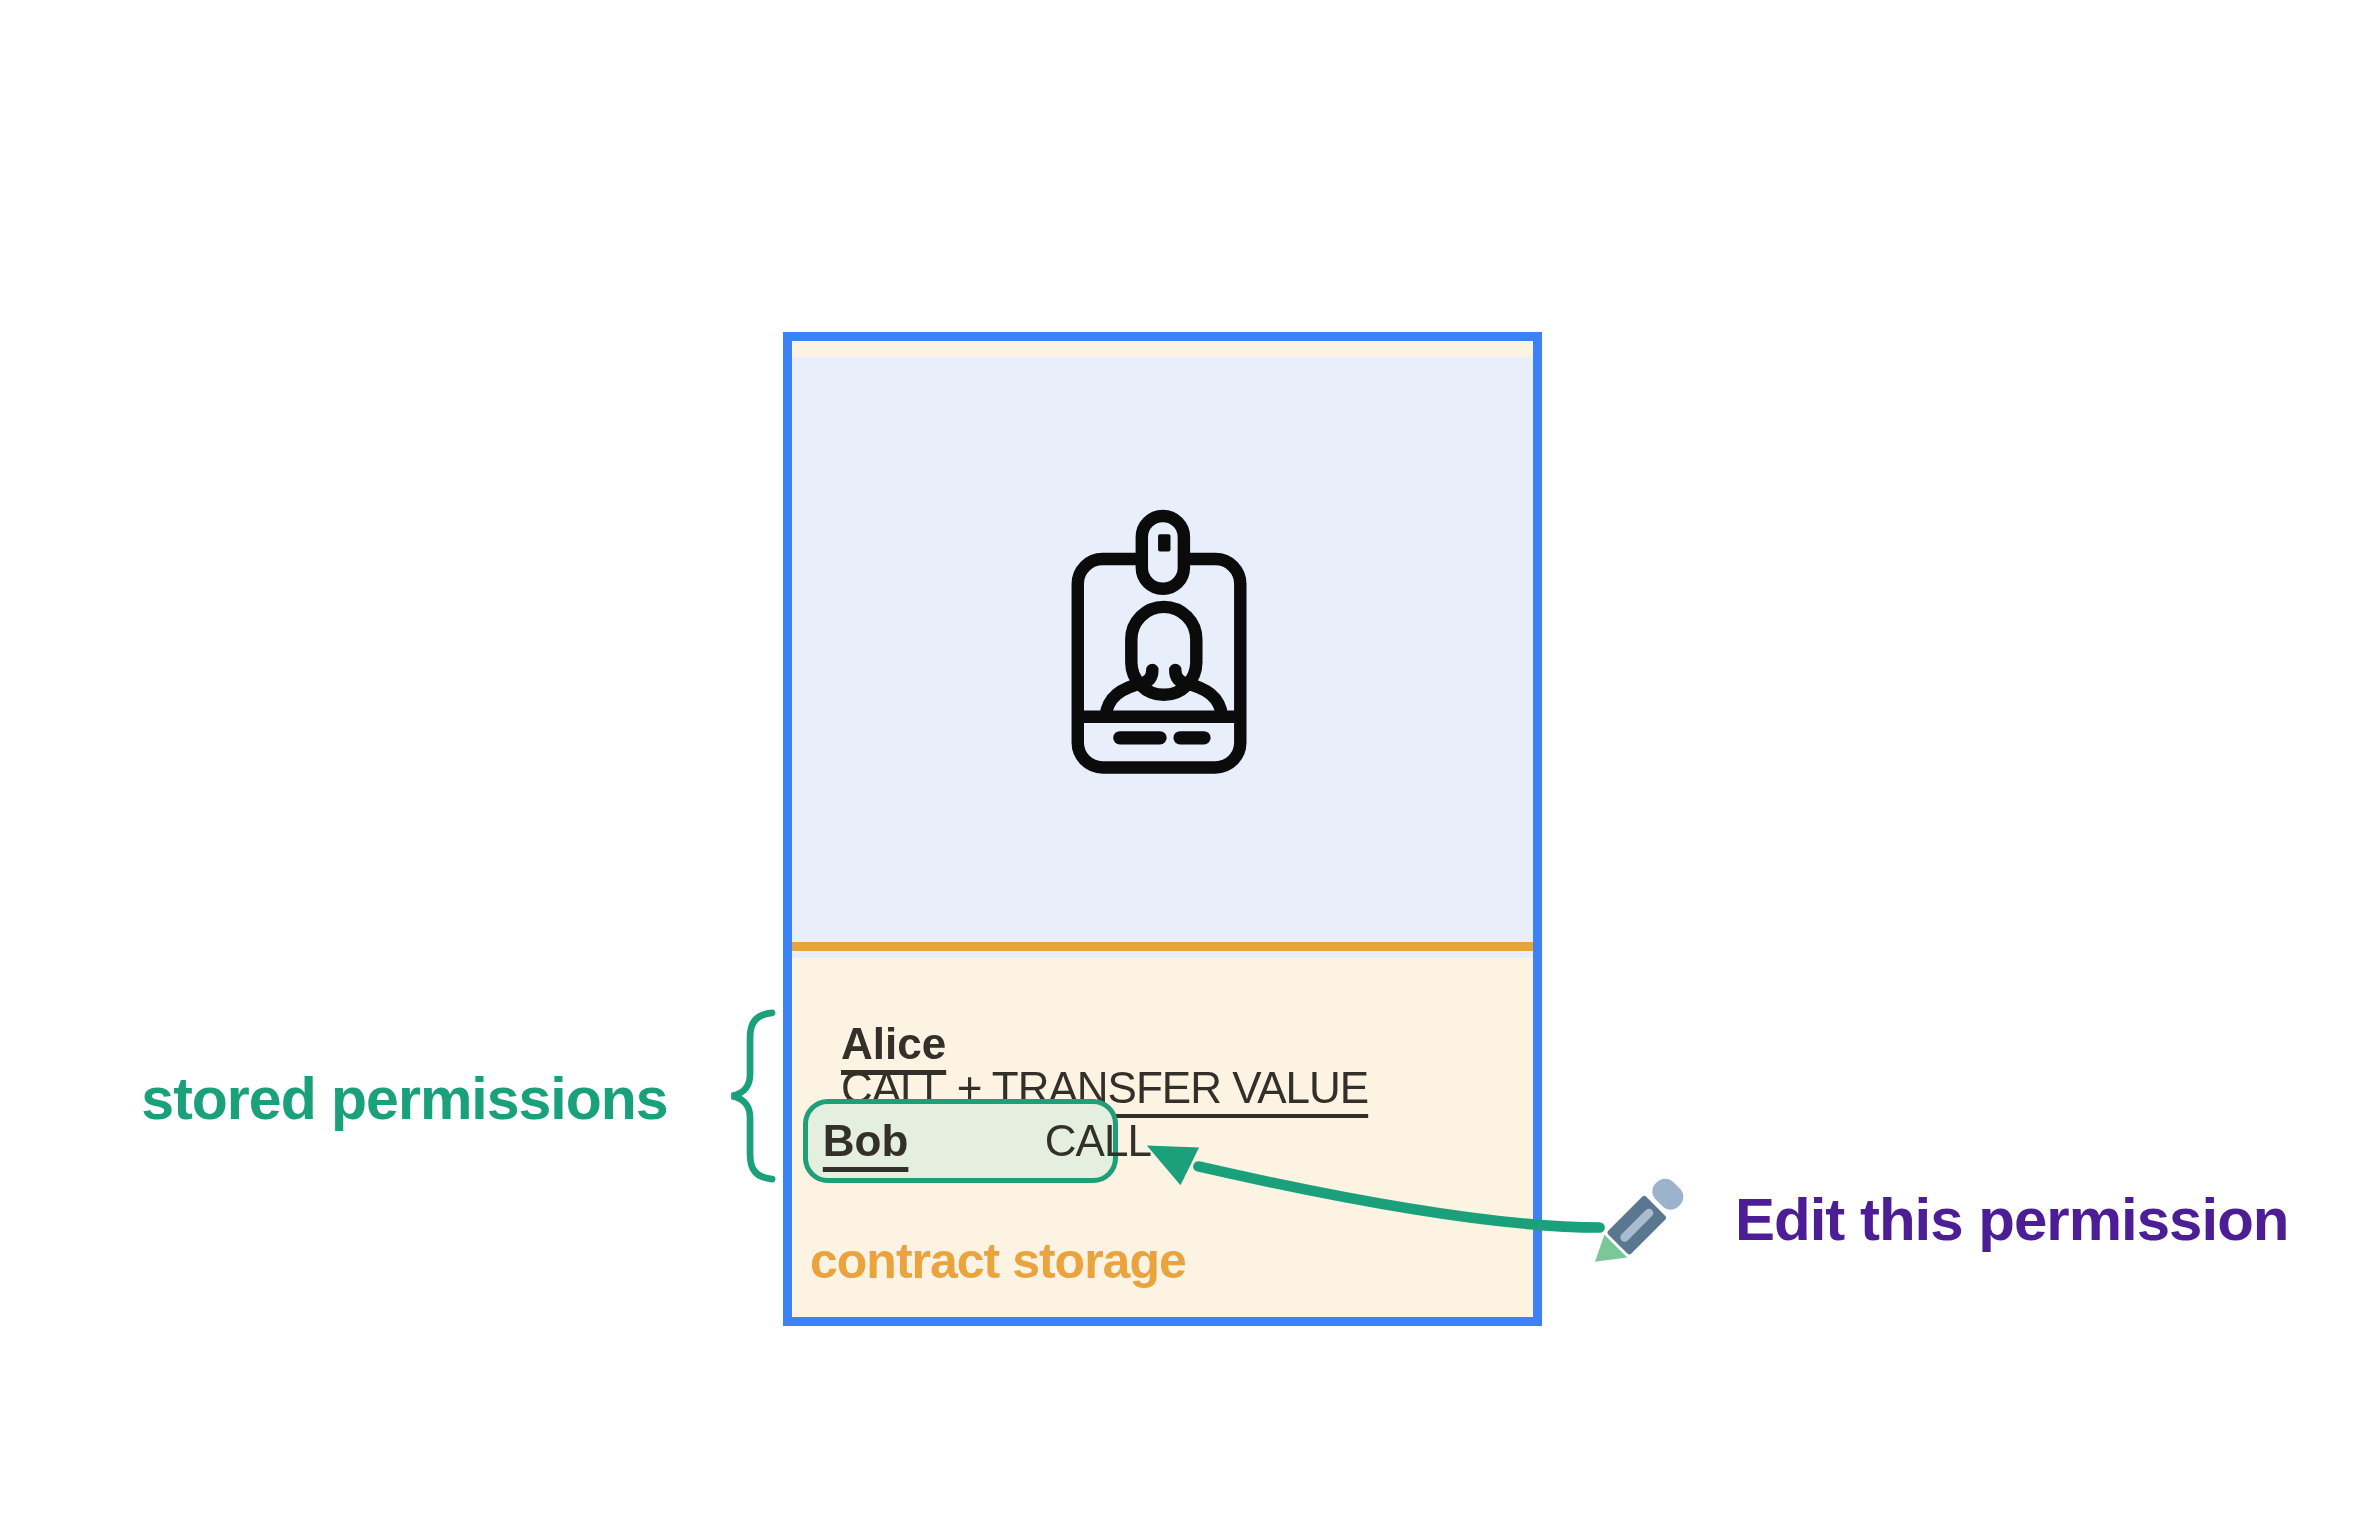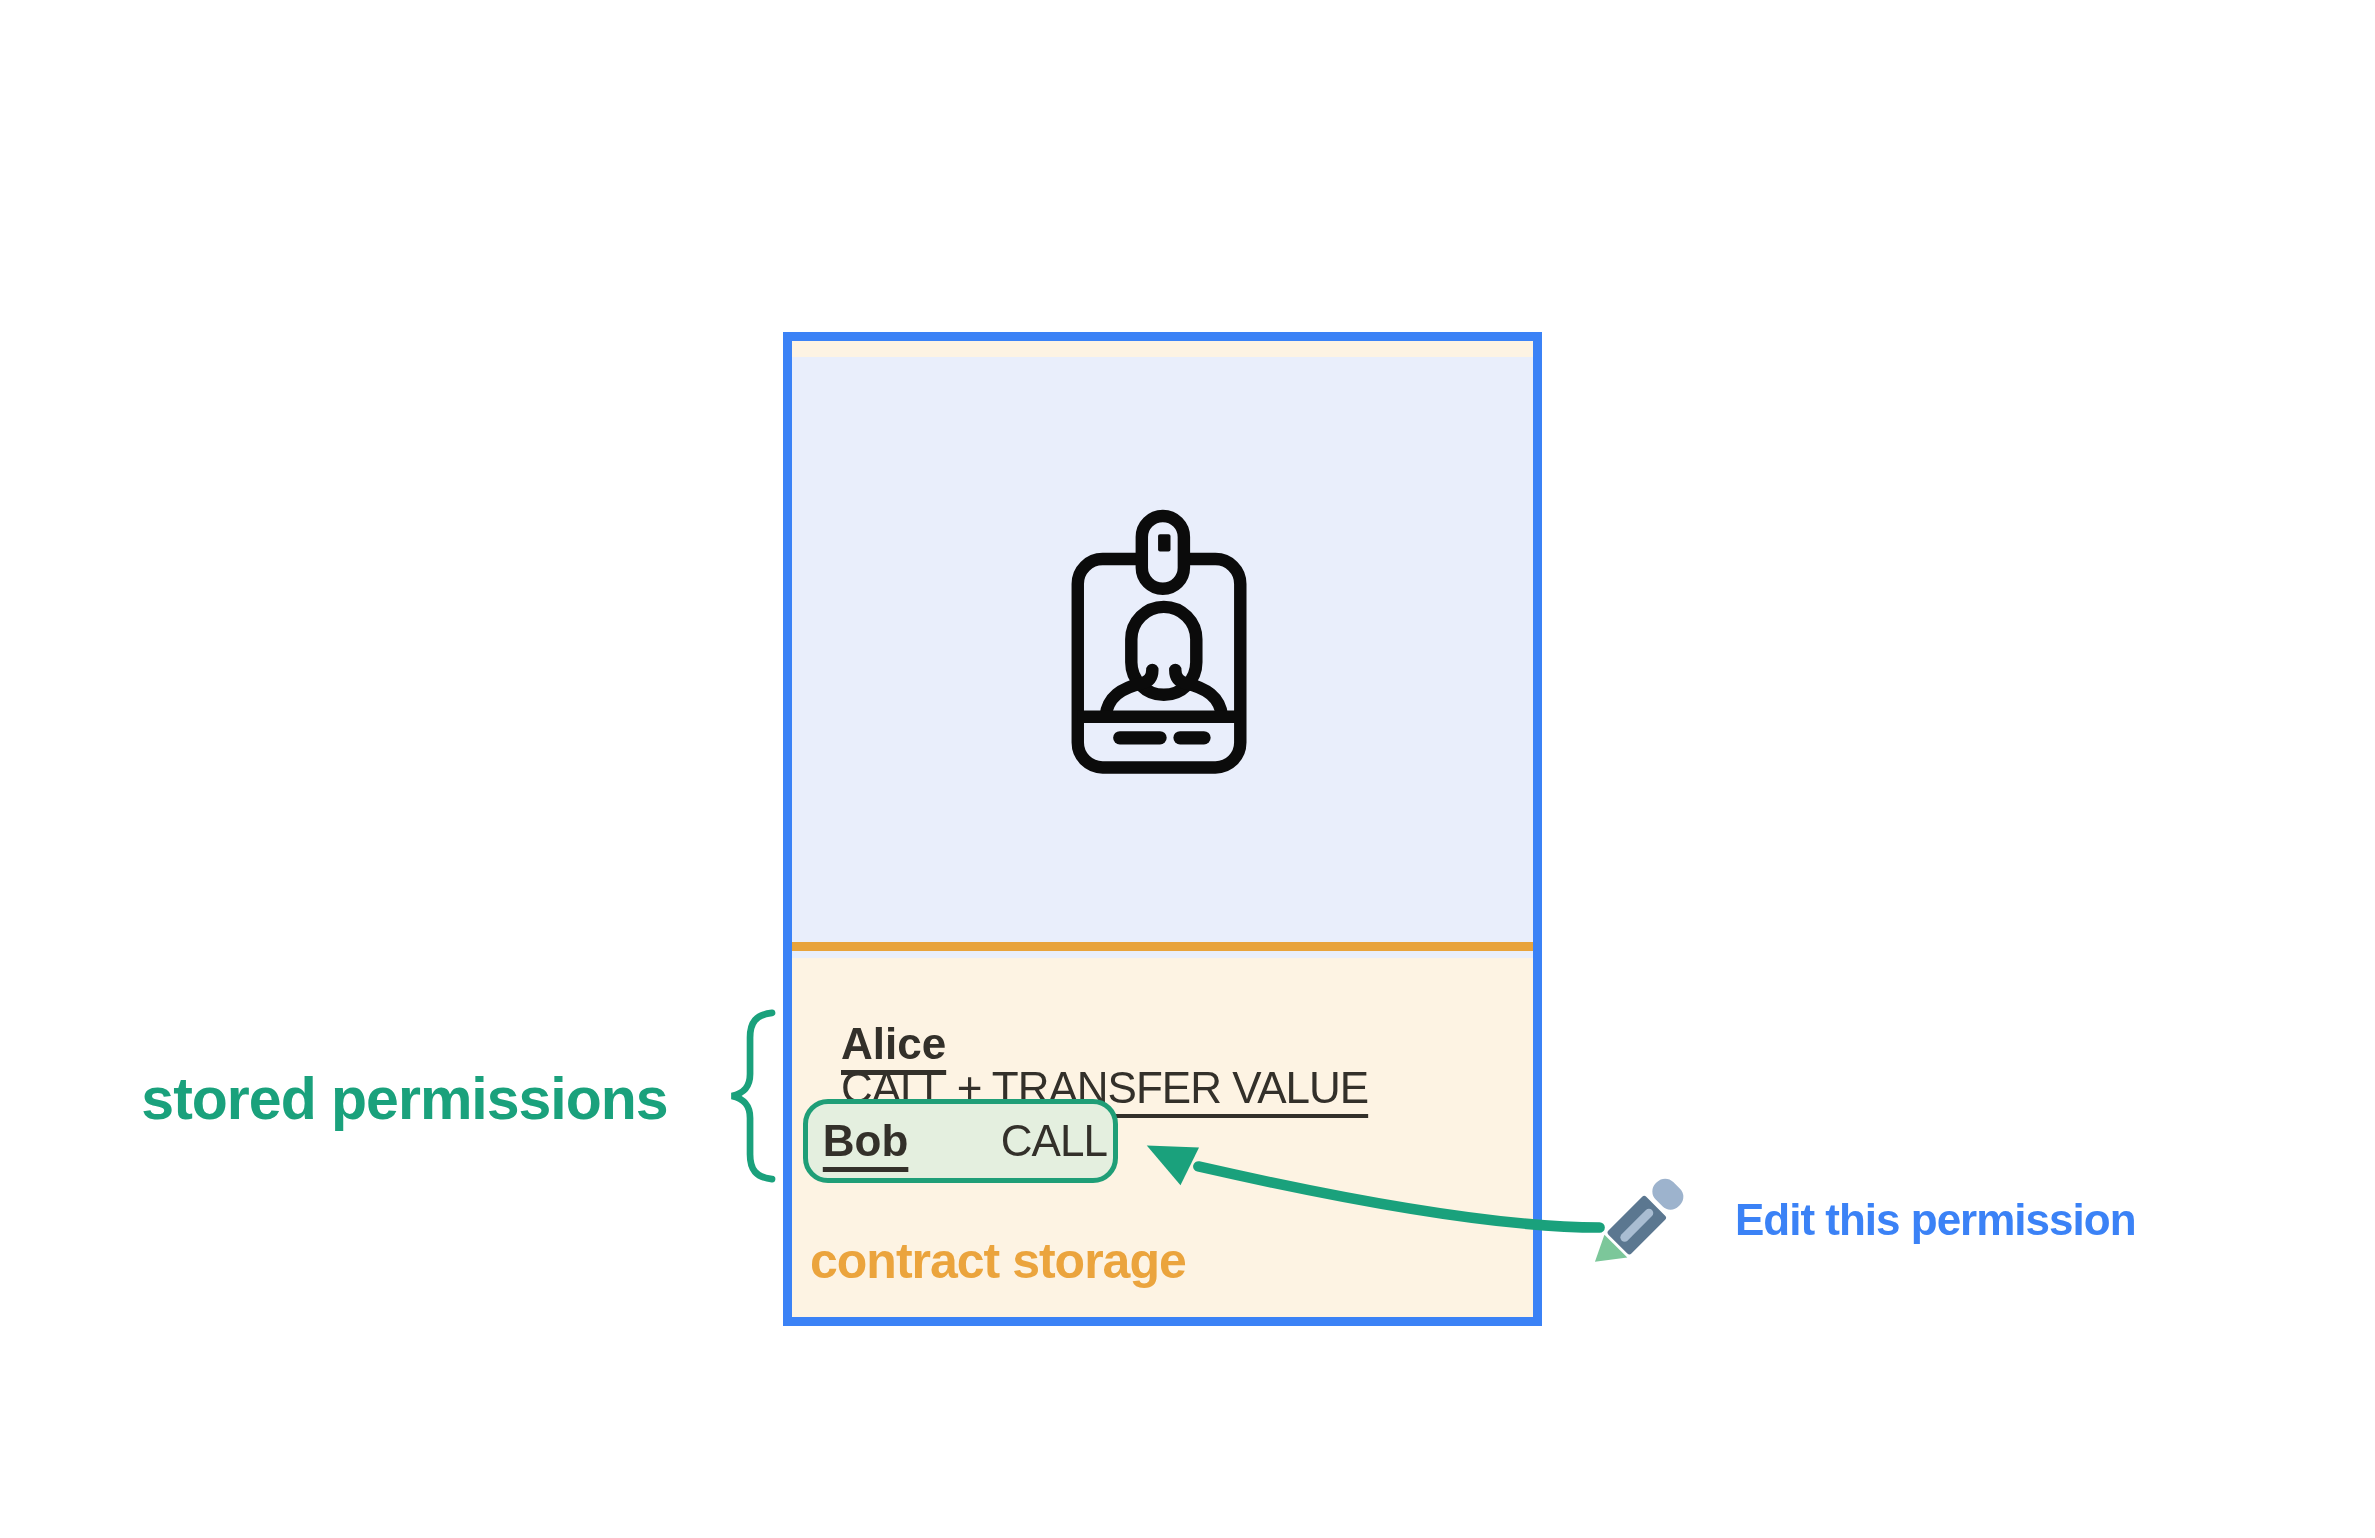--- a/index.html
+++ b/index.html
@@ -105,6 +105,7 @@
     line-height: 44px;
     color: #33302a;
     white-space: nowrap;
+    gap: 44px;
   }
   .row-bob-box .holder {
     display: inline-block;

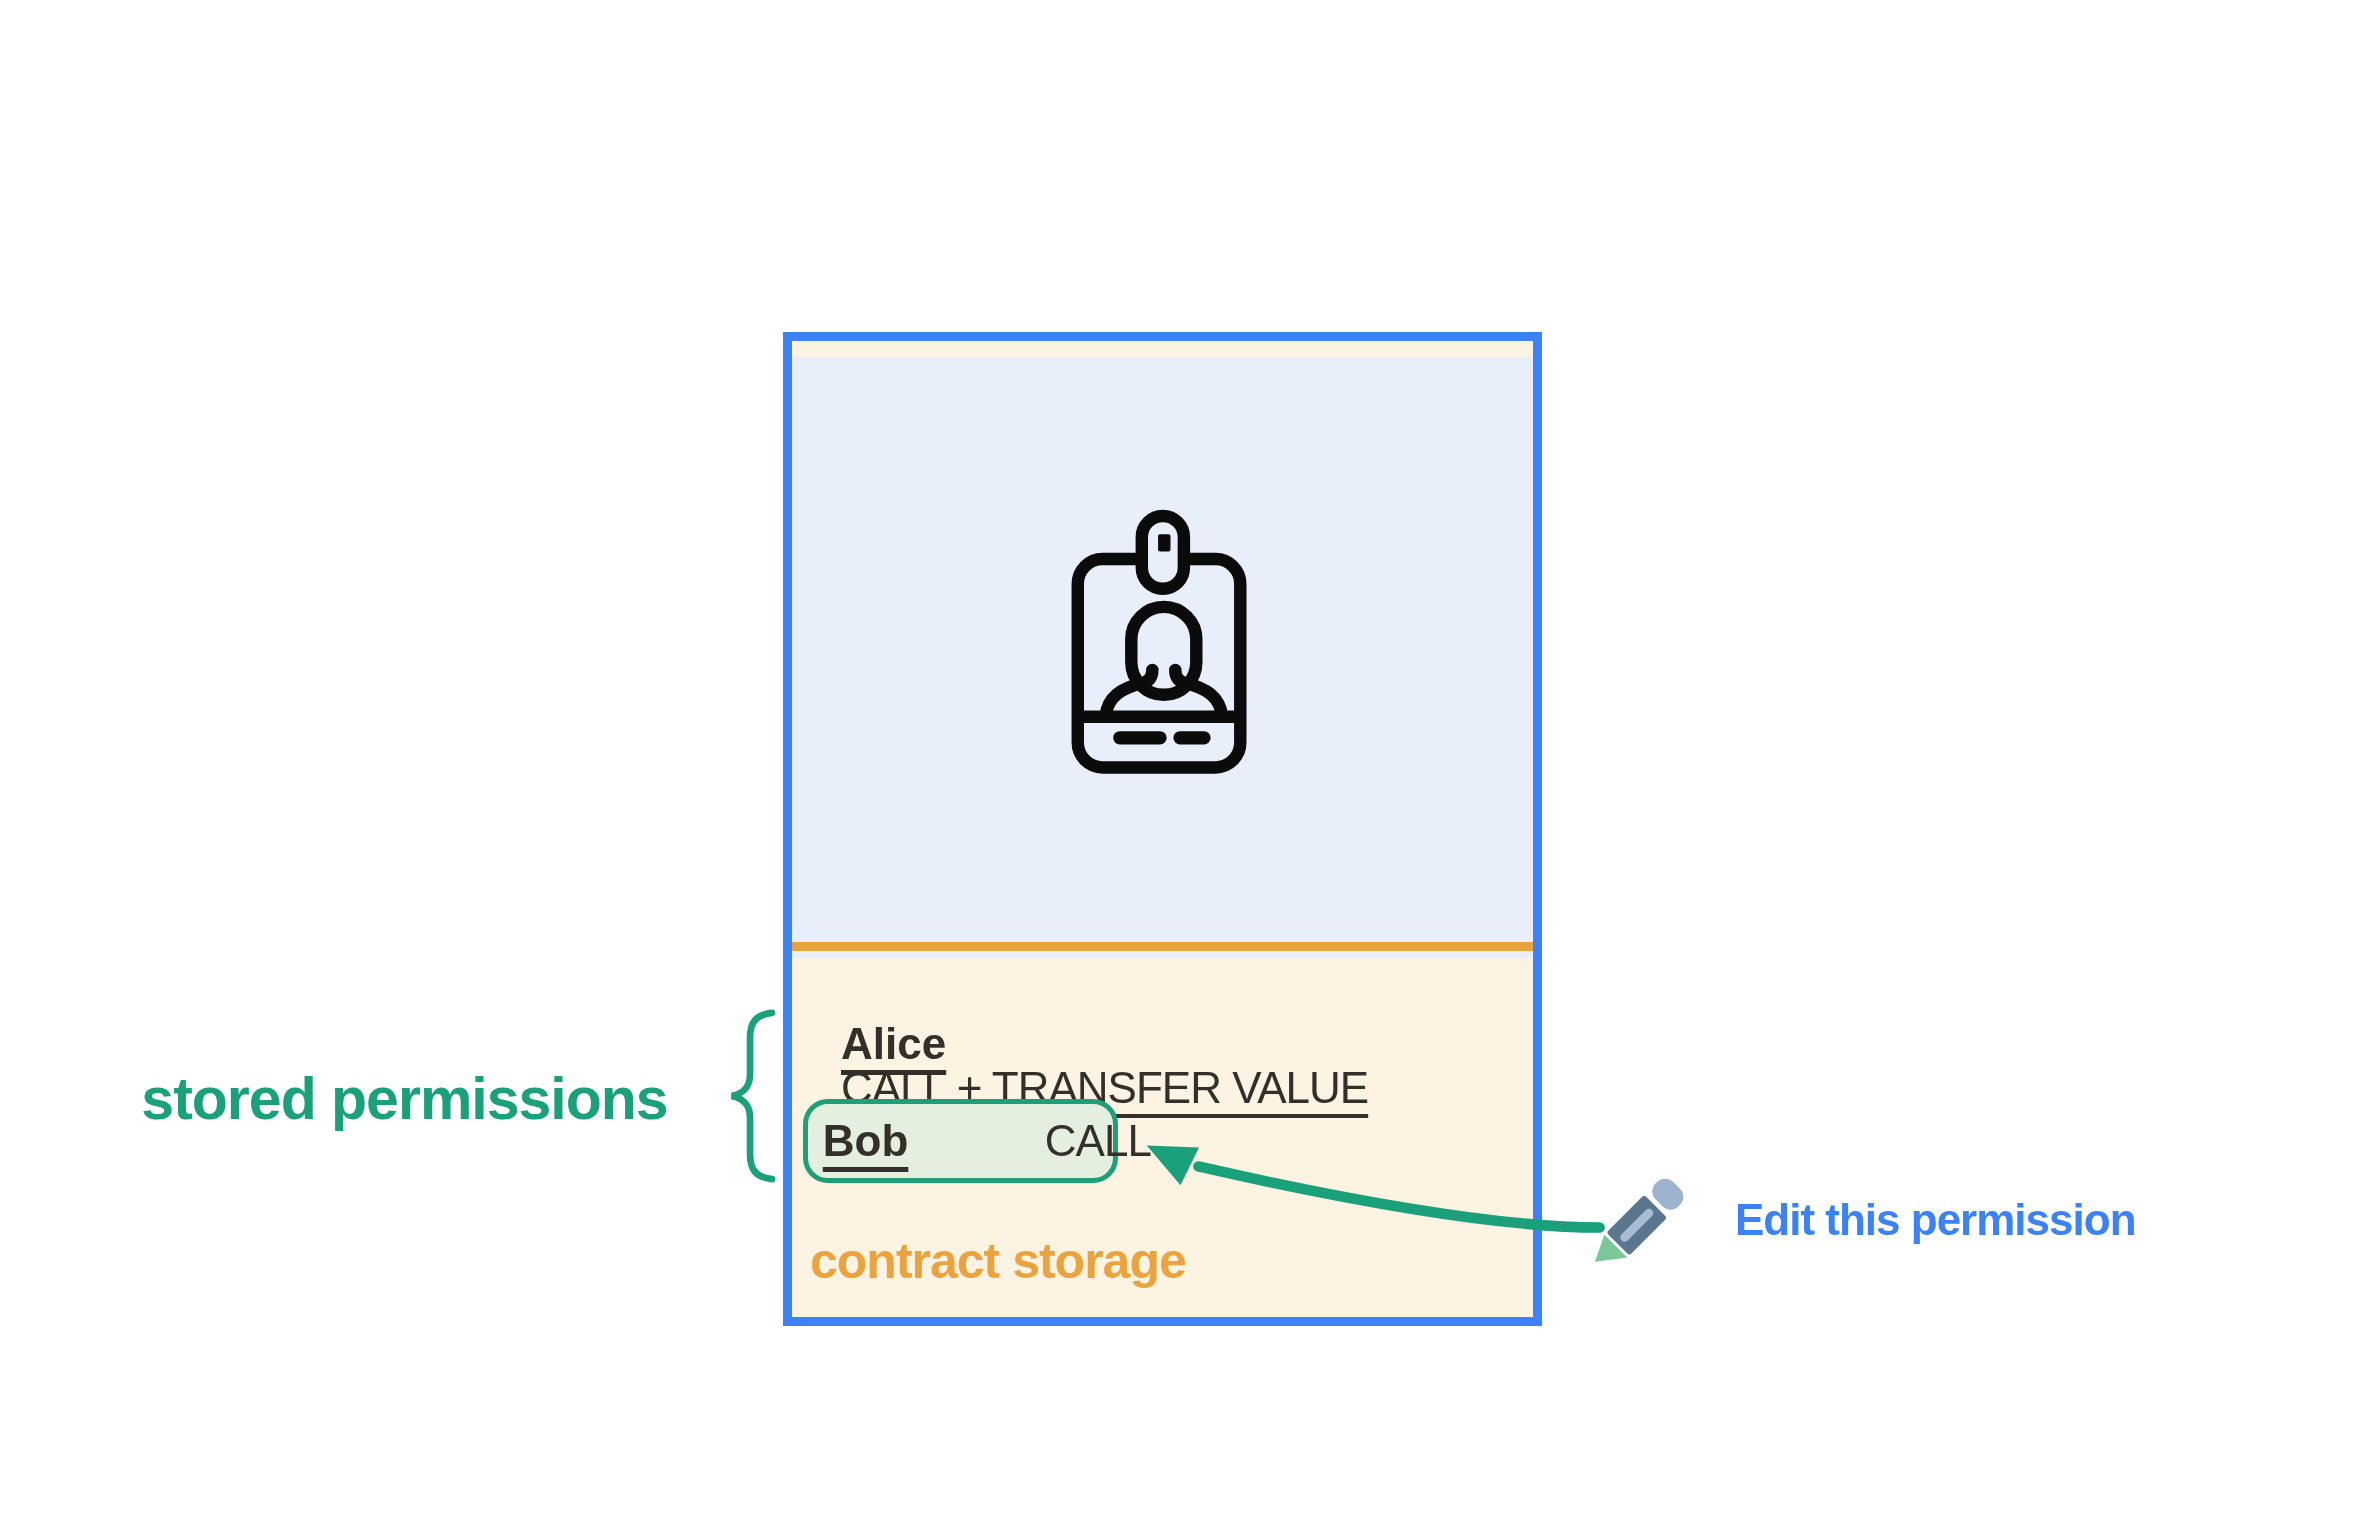--- a/index.html
+++ b/index.html
@@ -153,11 +153,11 @@
   .edit-label {
     position: absolute;
     left: 1735px; top: 1194px;
-    font-size: 44px;
+    font-size: 60px;
     line-height: 52px;
     font-weight: 700;
     letter-spacing: -1px;
-    color: #3b82f6;
+    color: #4c1d95;
     white-space: nowrap;
   }
 

